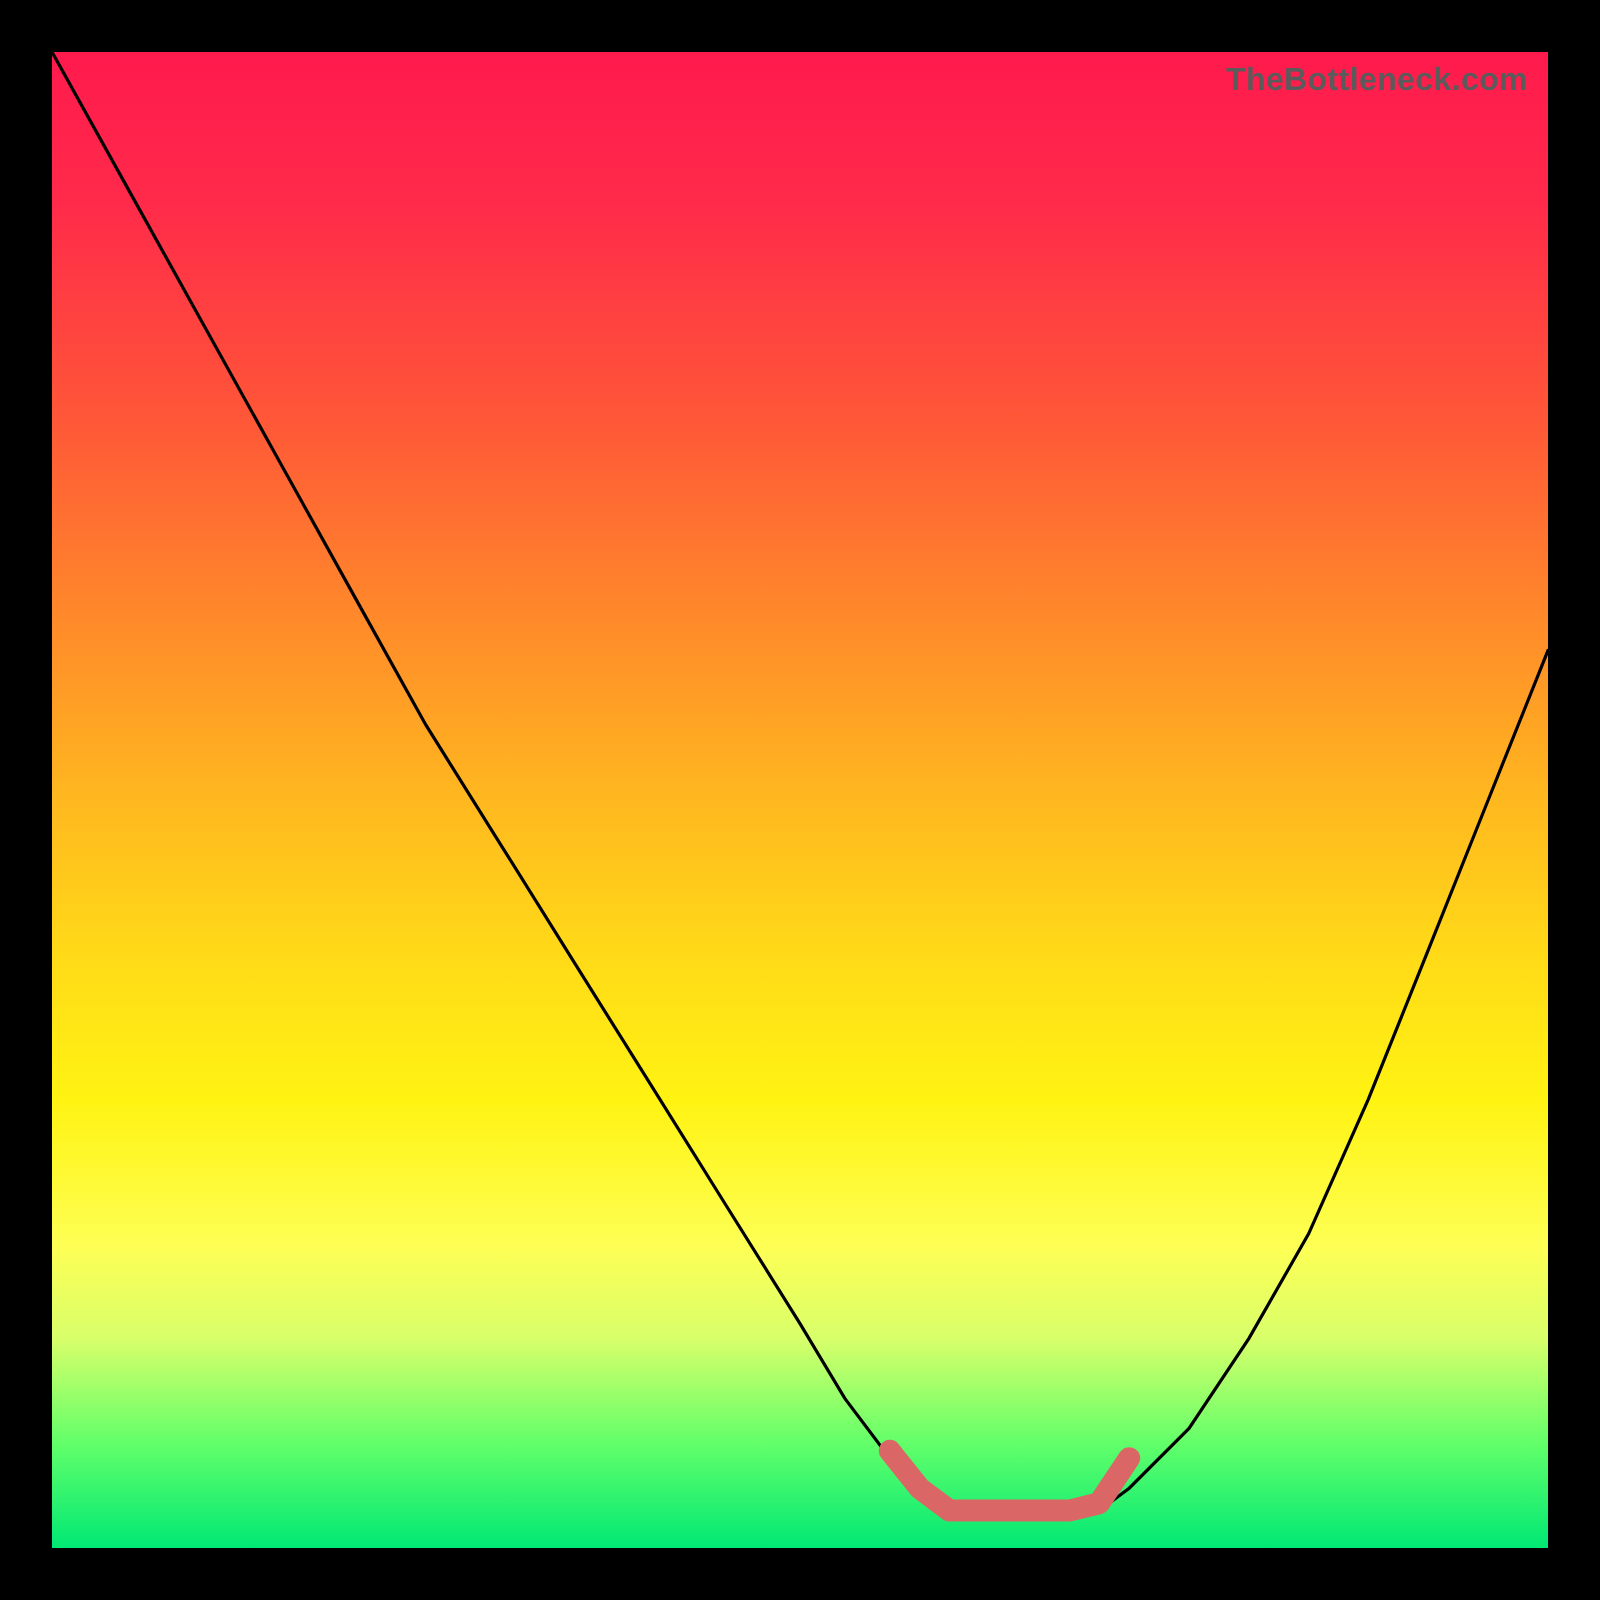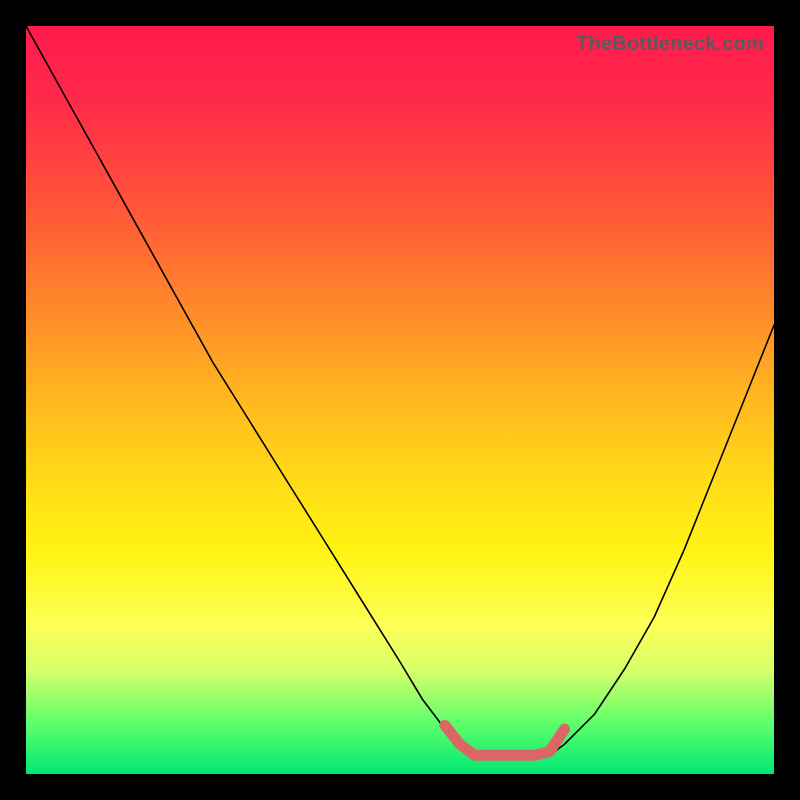--- a/index.html
+++ b/index.html
@@ -34,7 +34,7 @@
     top: 6px;
     right: 10px;
     font-family: Arial, Helvetica, sans-serif;
-    font-size: 20px;
+    font-size: 16px;
     font-weight: bold;
     color: #5b5b5b;
     letter-spacing: 0.2px;

